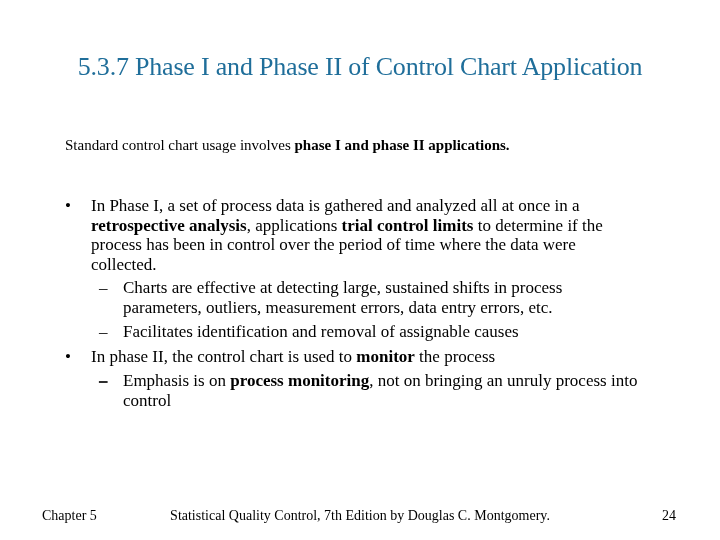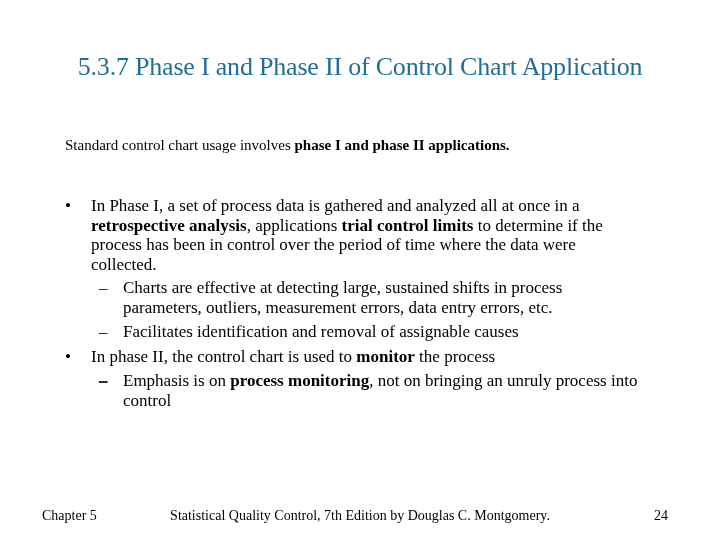--- a/index.html
+++ b/index.html
@@ -20,7 +20,7 @@
   .footer { position: absolute; top: 508px; font-size: 14px; line-height: 15px; }
   .foot-left { left: 42px; }
   .foot-center { left: 0; width: 720px; text-align: center; }
-  .foot-right { right: 52px; }
+  .foot-right { right: 44px; }
 </style>
 </head>
 <body>

